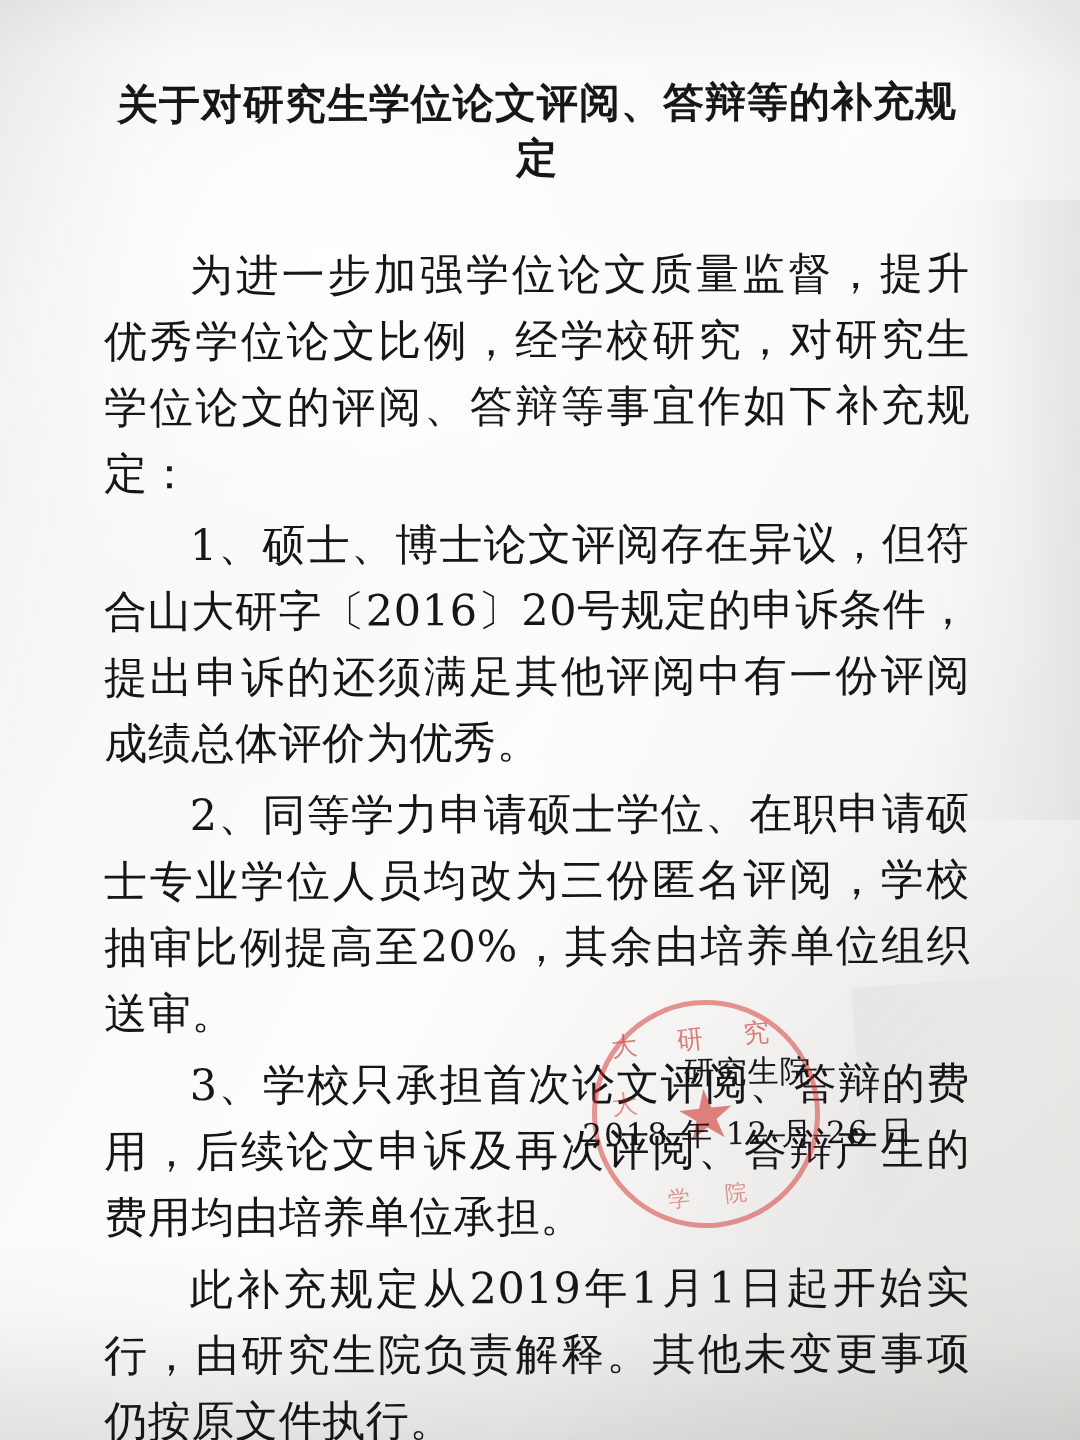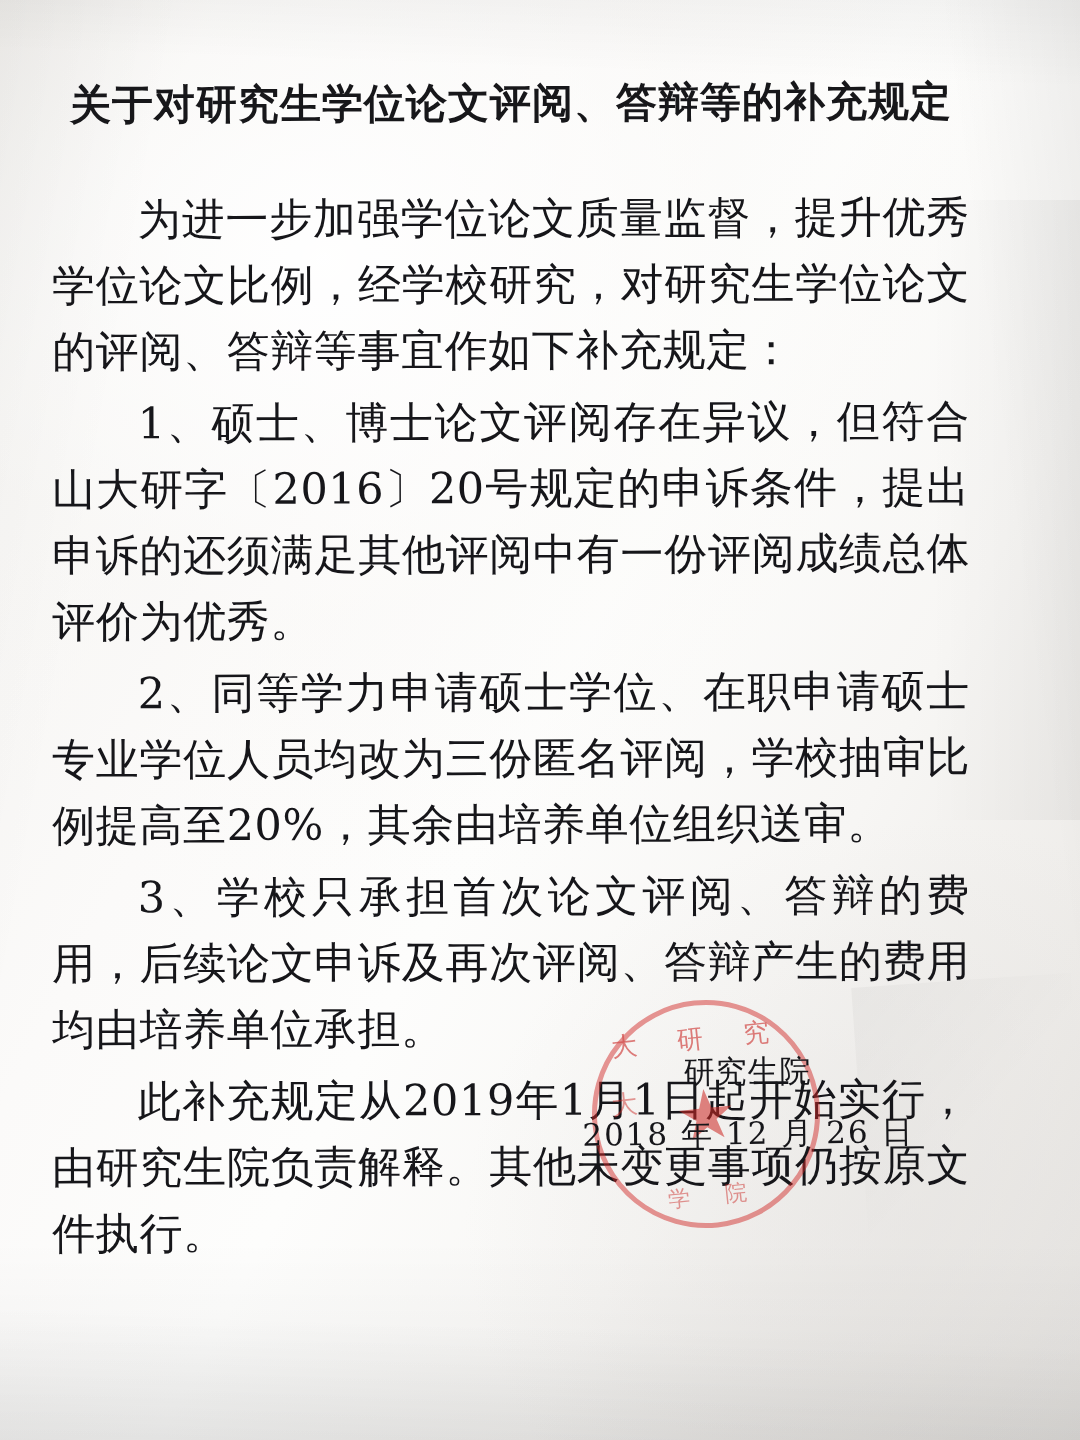--- a/index.html
+++ b/index.html
@@ -58,7 +58,7 @@
     width: 1080px;
     height: 1440px;
     box-sizing: border-box;
-    padding: 58px 110px 0 52px;
+    padding: 58px 110px 0 104px;
   }
 
   .doc-title {

